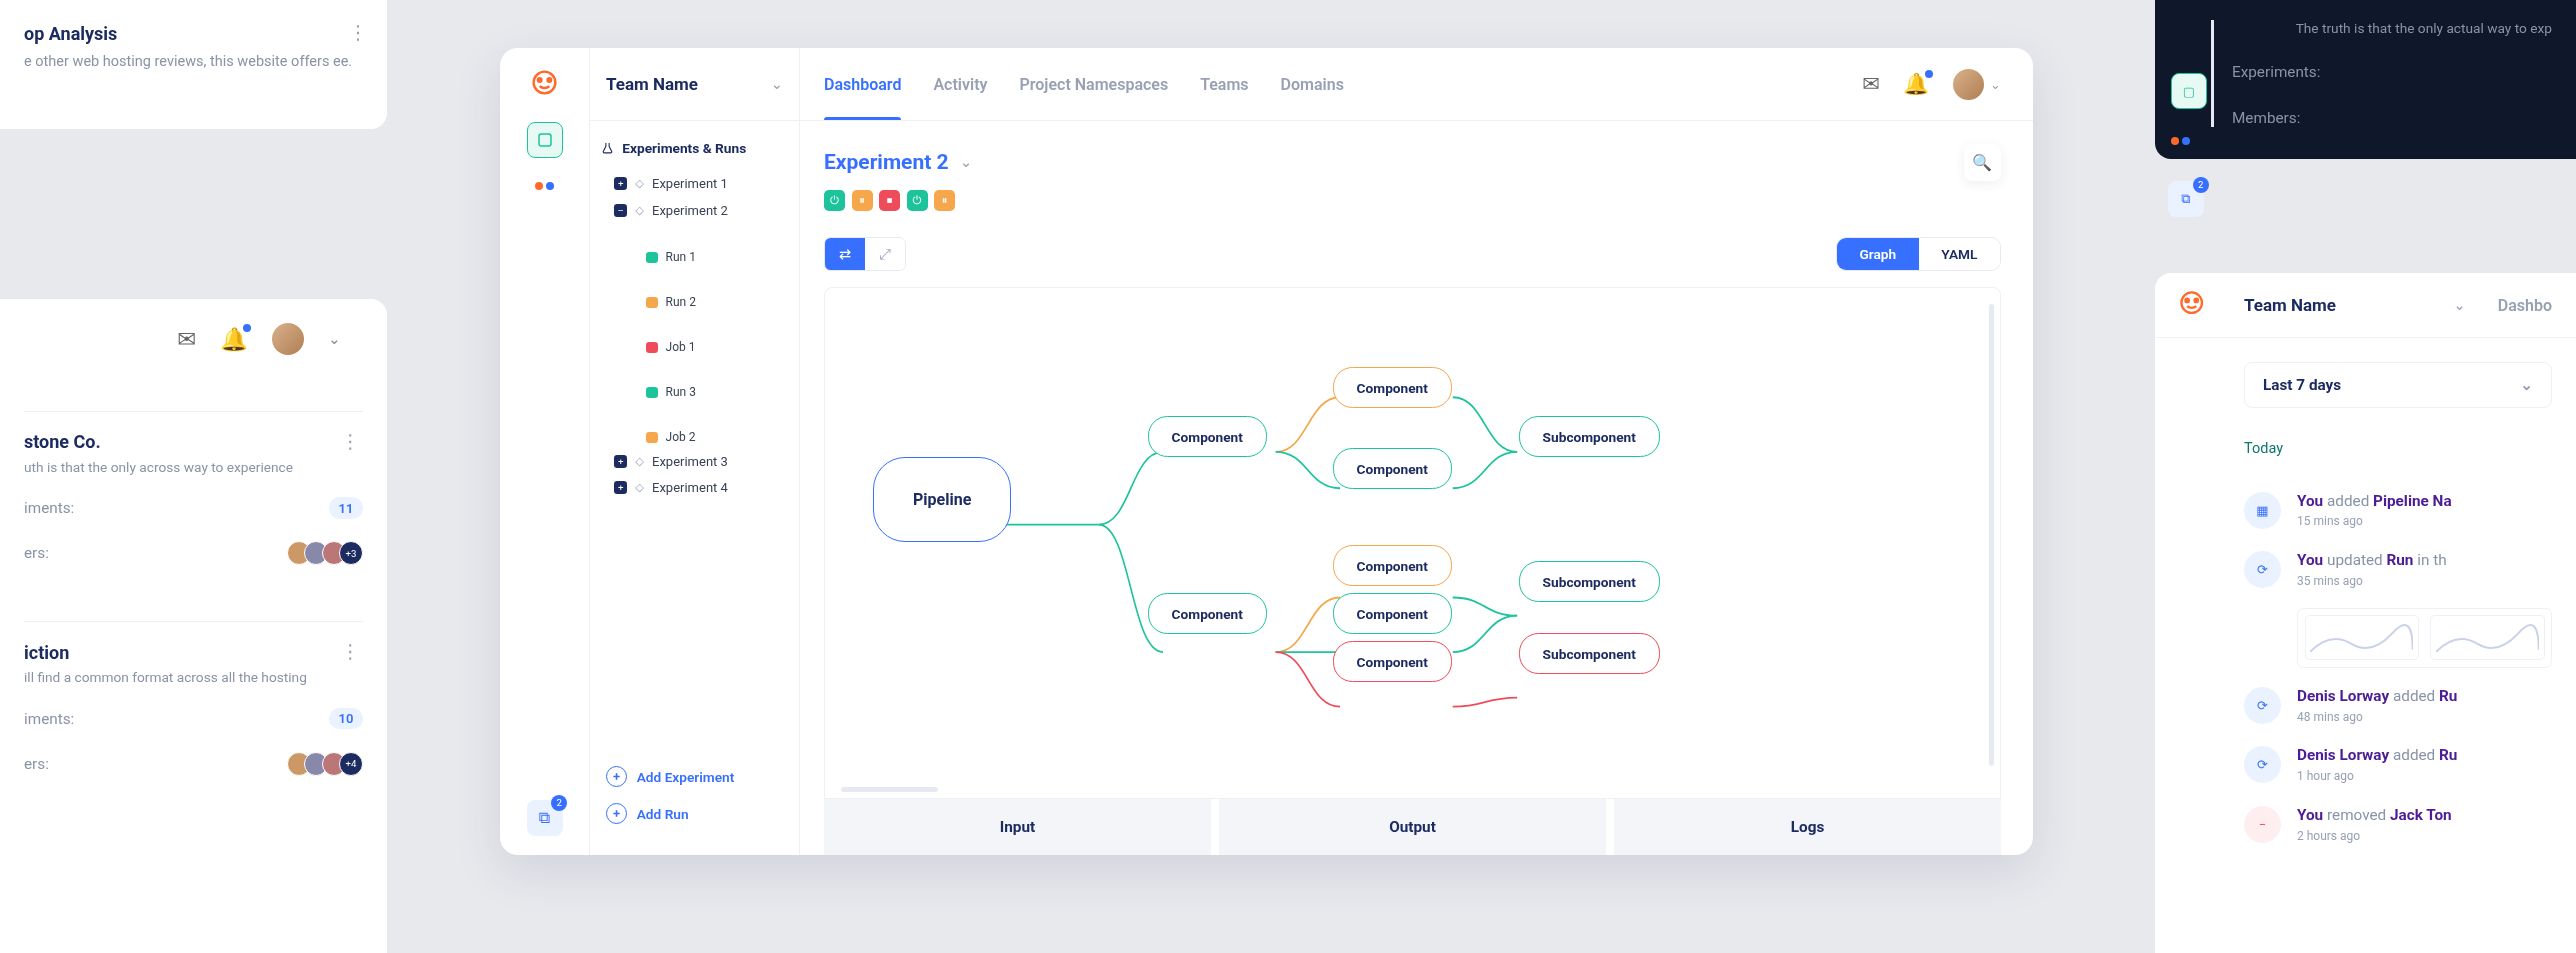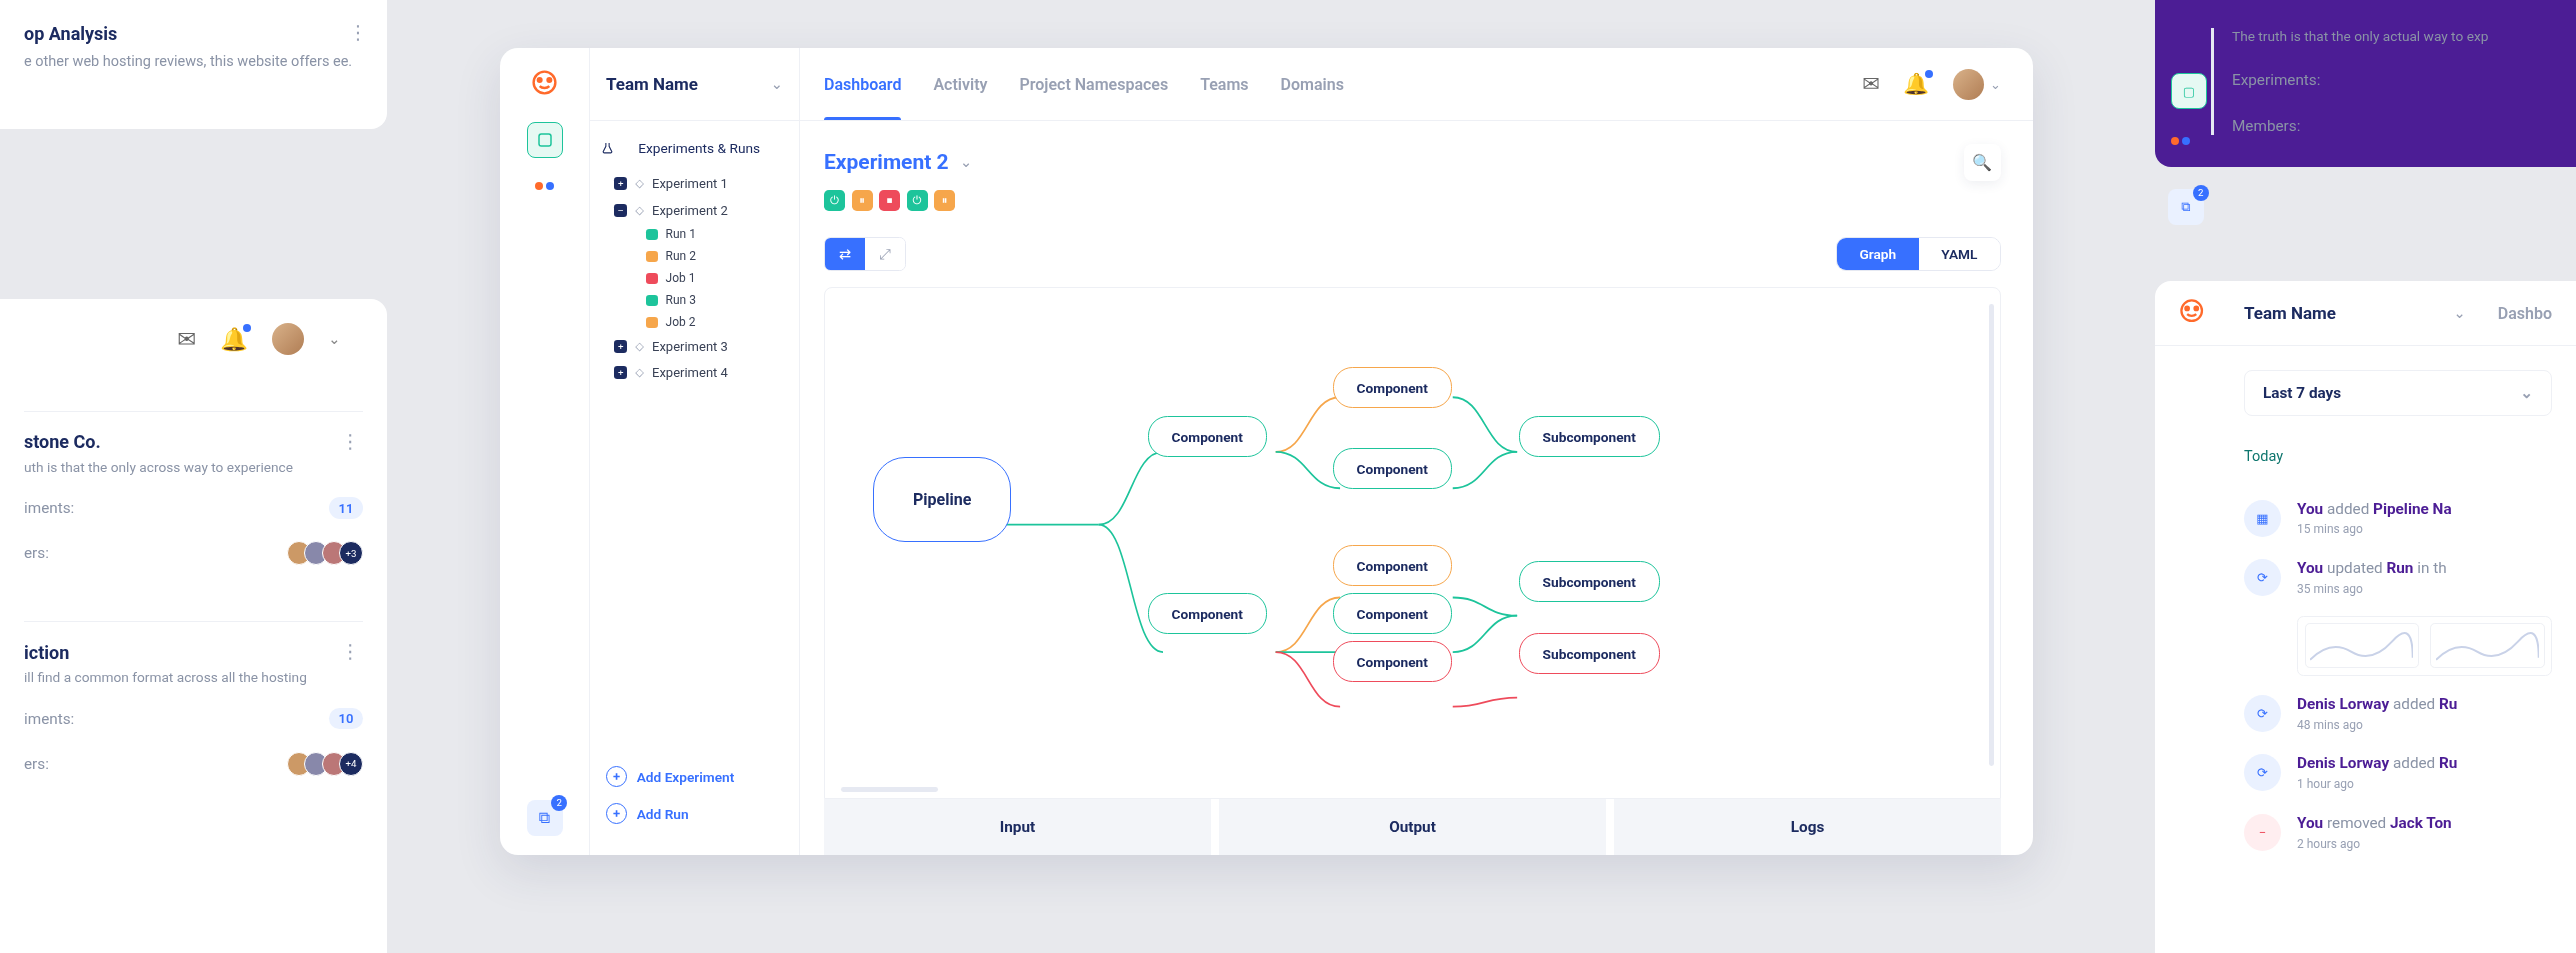--- a/index.html
+++ b/index.html
@@ -116,7 +116,7 @@
 
   
   .right-strip{ position:absolute; left:2155px; top:0; width:421px; height:954px; }
-  .r-top-card{ background:#4c1d95; border-radius:0 0 0 16px; padding:28px 24px 32px 56px; }
+  .r-top-card{ background:#0f172a; border-radius:0 0 0 16px; padding:20px 24px 32px 56px;text-align:right; }
   .r-top-card .quotebar{ border-left:3.2px solid #e6e9f2; padding-left:18px;}
   .r-top-card .quote{ color:#8a93a6; font-size:13.7px;}
   .r-top-card .krow{ display:flex; color:#8a93a6; font-size:15.3px; margin-top:27.4px;}

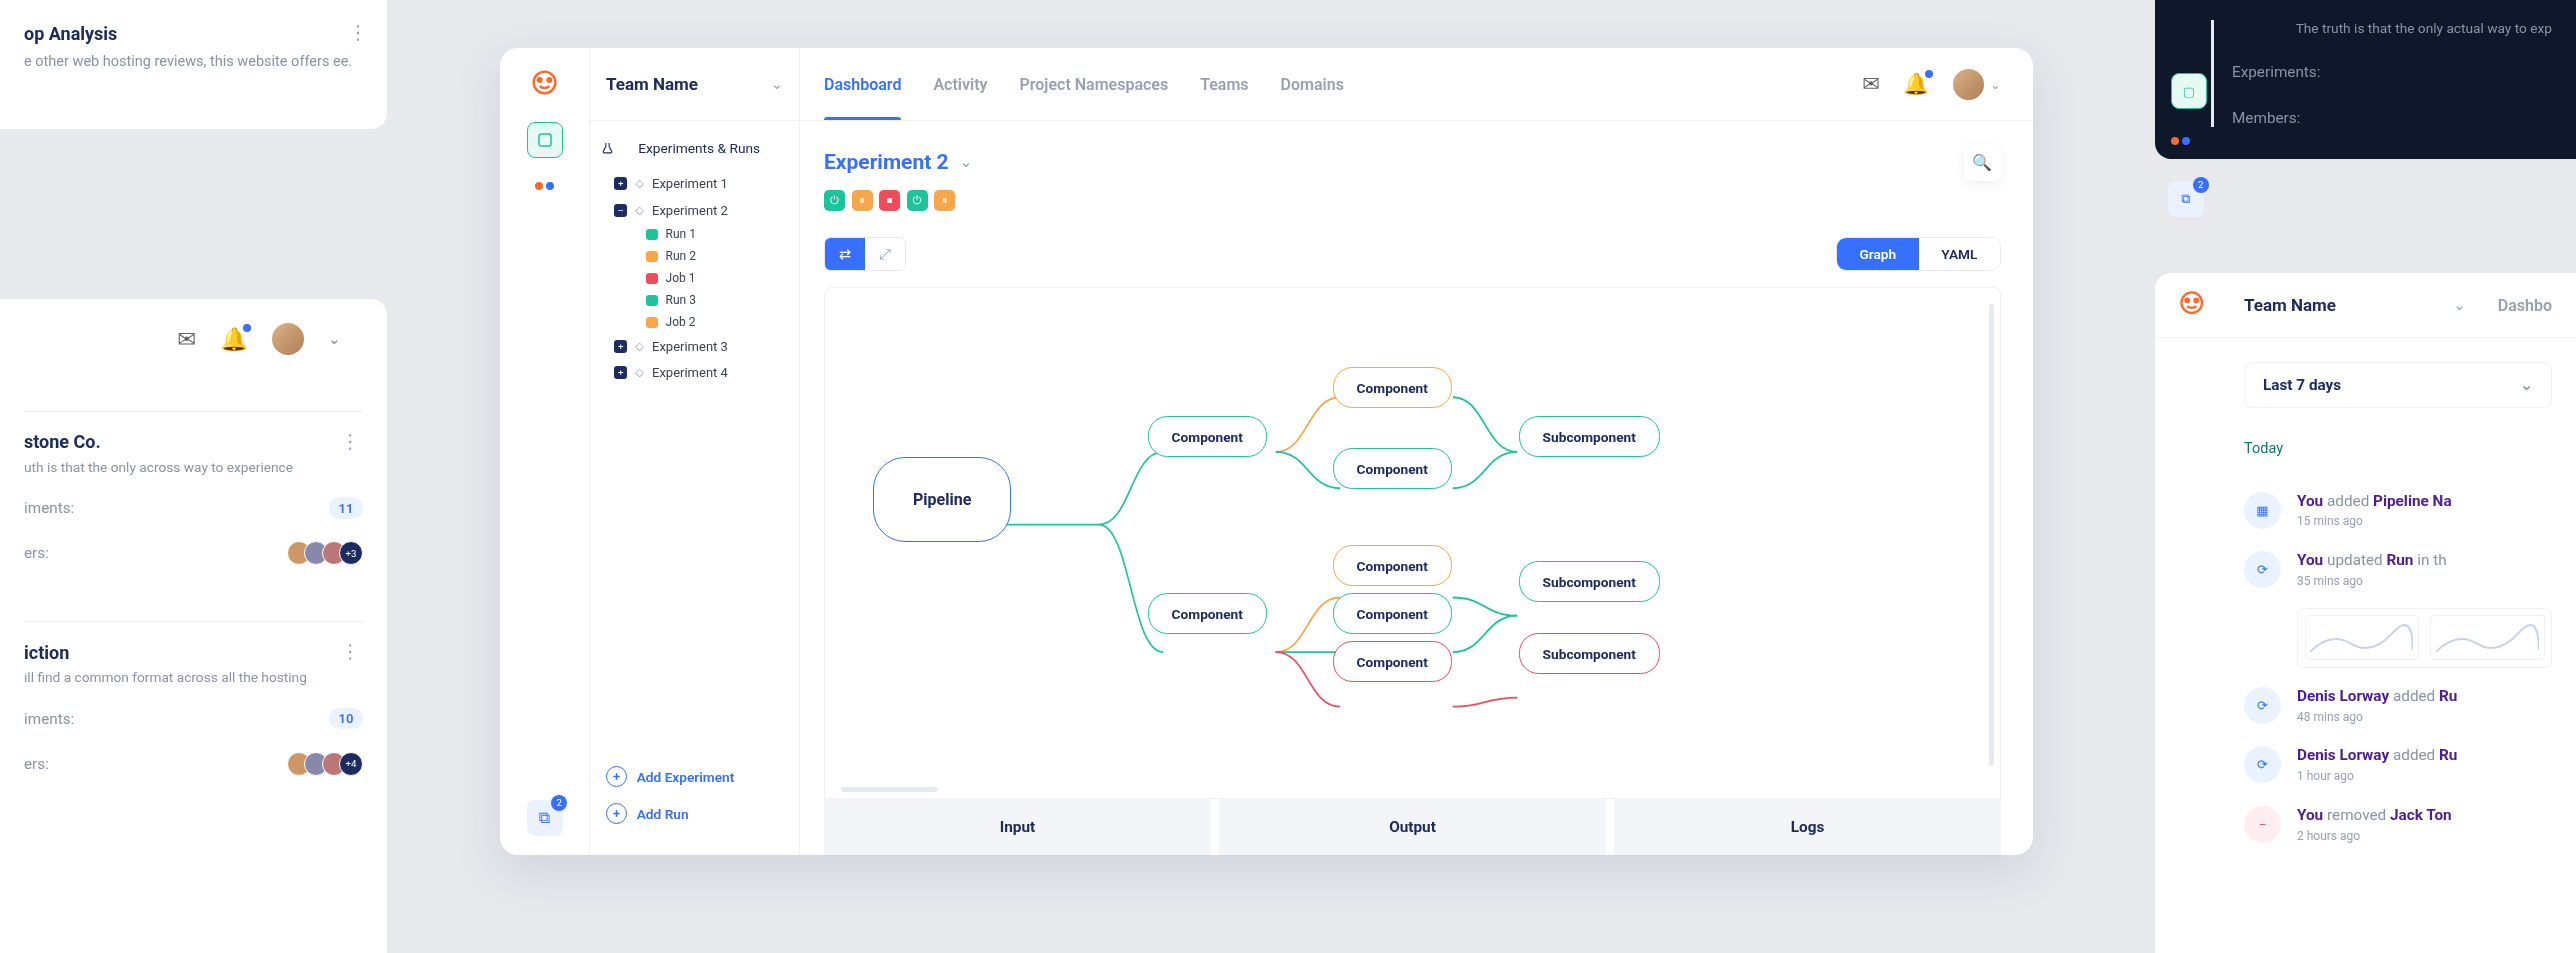--- a/index.html
+++ b/index.html
@@ -53,7 +53,7 @@
   .team-header .chev { color:#98a0b3; font-size:14.5px; }
 
   .exp-list { flex:1; padding: 19.4px 11.3px; overflow:auto; }
-  .exp-group-title { display:flex; align-items:center; gap:24px; color:#1c2b60; font-weight:400; font-size:13.7px; margin-bottom:14.5px; }
+  .exp-group-title { display:flex; align-items:center; gap:8px; color:#1c2b60; font-weight:700; font-size:13.7px; margin-bottom:14.5px; }
   .exp-group-title svg{width:13px;height:13px;}
   .exp-row { display:flex; align-items:center; gap:8px; padding:5.6px 3.2px 5.6px 13px; font-size:13px; color:#3a4256; cursor:pointer; }
   .exp-row .expander{ width:13px;height:13px;border-radius:3.2px; background:#1c2b60; color:#fff; font-size:9.7px; display:flex;align-items:center;justify-content:center; }

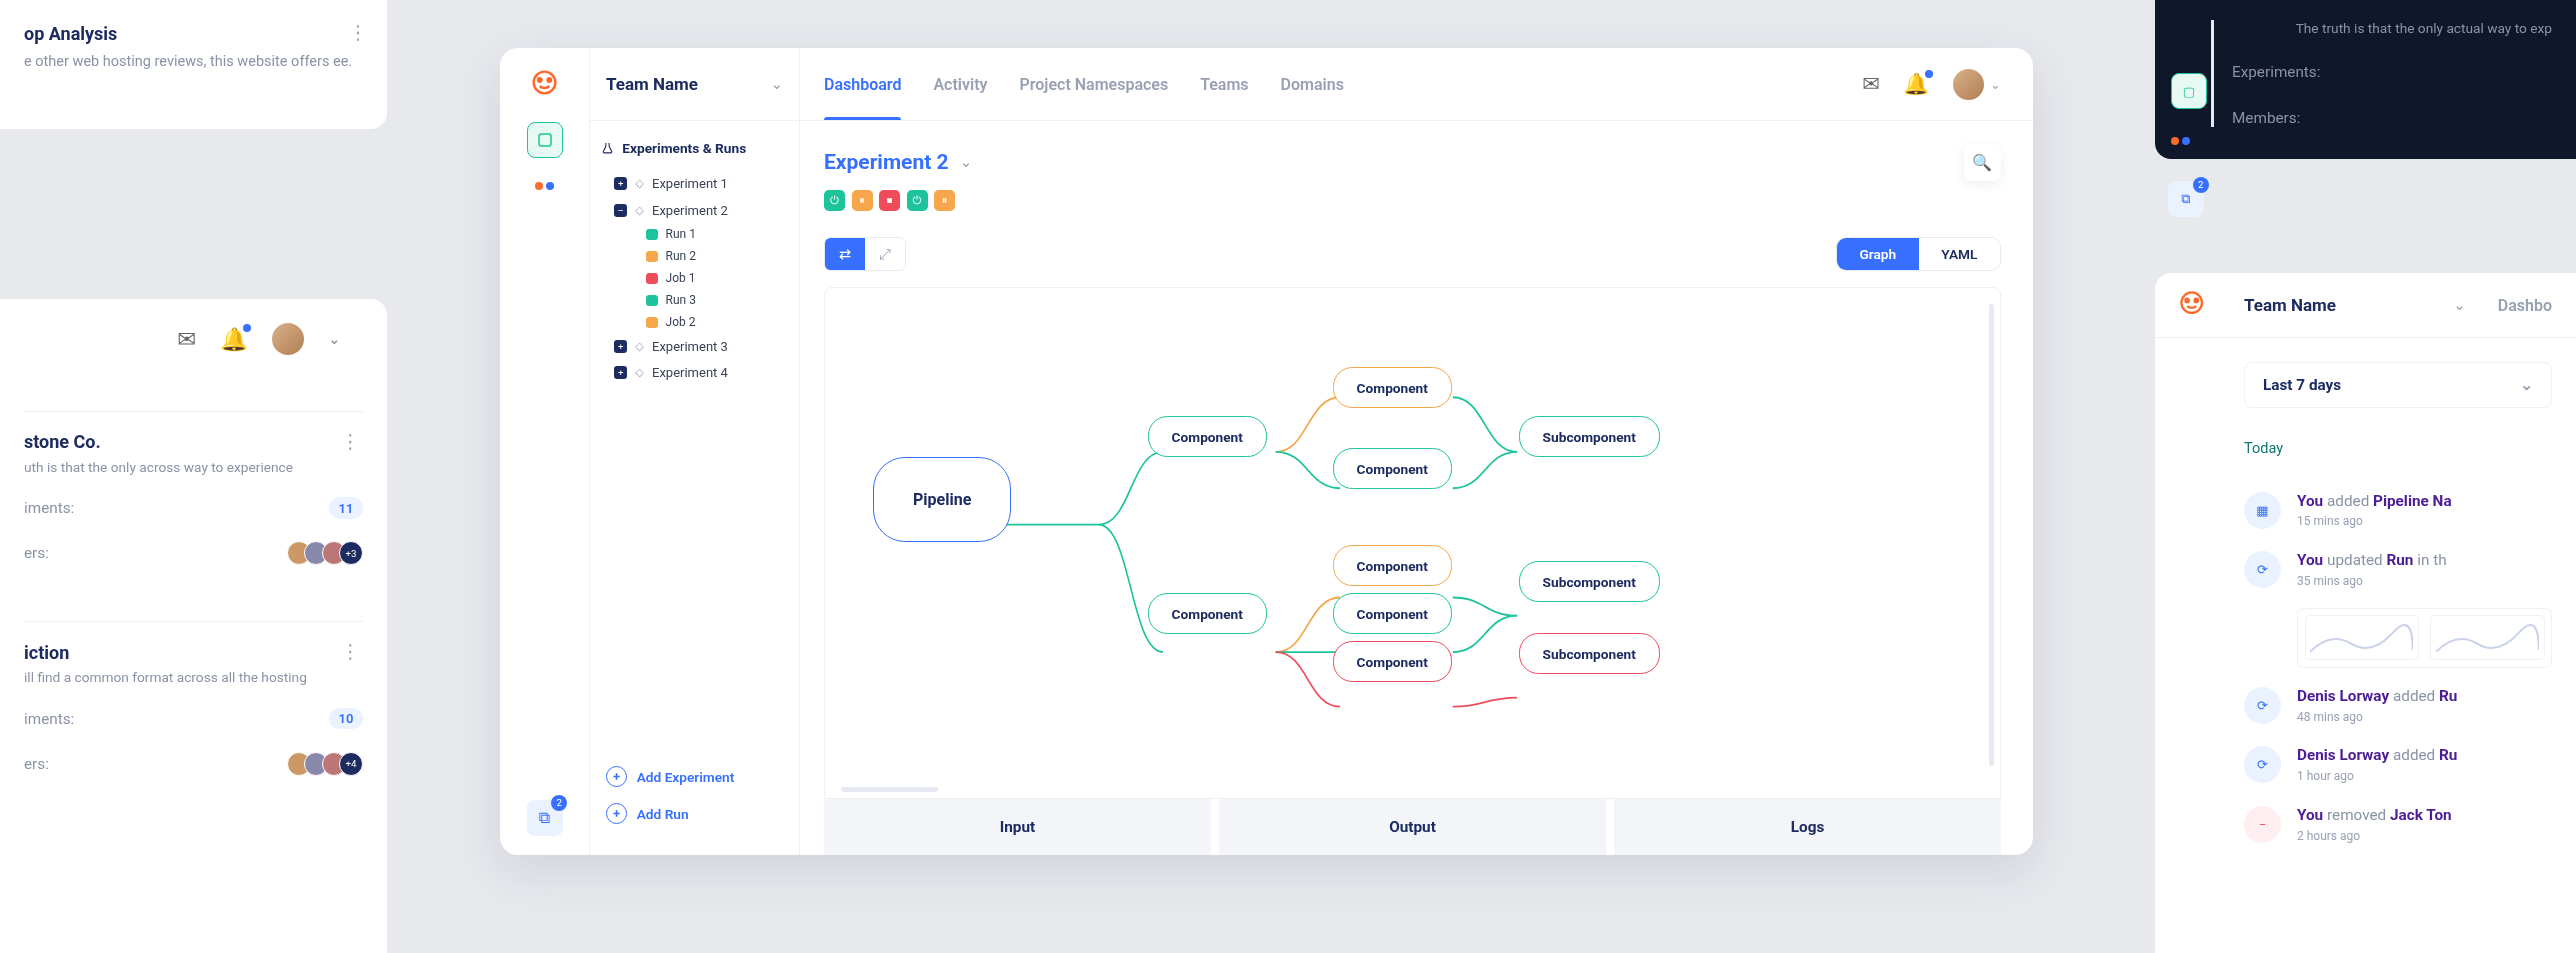--- a/index.html
+++ b/index.html
@@ -60,7 +60,7 @@
   .exp-row .expander.plus::before{content:"+";}
   .exp-row .expander.minus::before{content:"–";}
   .exp-row .usr{ color:#98a0b3; font-size:11.3px; }
-  .run-row { display:flex; align-items:center; gap:8px; padding:4px 0 4px 45px; font-size:12px; color:#3a4256; cursor:pointer; }
+  .run-row { display:flex; align-items:center; gap:8px; padding:4px 0 4px 45px; font-size:12px; color:#3a4256; cursor:pointer;margin-top:23px; }
   .run-row .sq{ width:11.3px;height:11.3px; border-radius:3.2px; }
   .sq.green{background:#1dc49b;} .sq.orange{background:#f6a64b;} .sq.red{background:#ee4b5b;}
 

